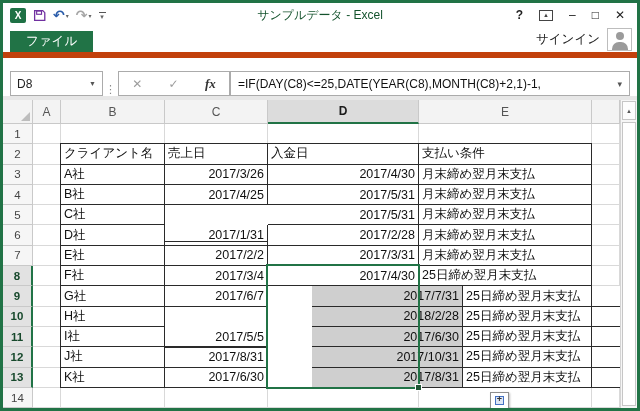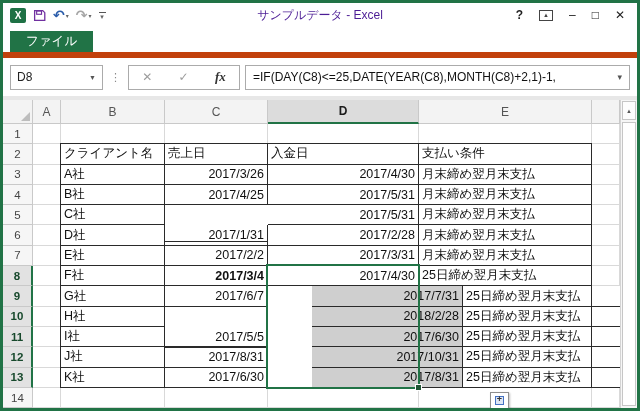--- a/index.html
+++ b/index.html
@@ -9,7 +9,7 @@
 
   
   .titlebar{height:24px;display:flex;align-items:center;position:relative;flex:0 0 auto;}
-  .title{position:absolute;left:0;right:0;text-align:center;font-size:12px;color:#4c1d95;}
+  .title{position:absolute;left:0;right:0;text-align:center;font-size:12px;color:#14532d;}
   .qat{display:flex;align-items:center;gap:7px;padding-left:7px;z-index:1;}
   .xl-logo{width:16px;height:15px;background:#1e7145;color:#fff;font-weight:bold;font-size:10px;
     display:flex;align-items:center;justify-content:center;border-radius:2px;}

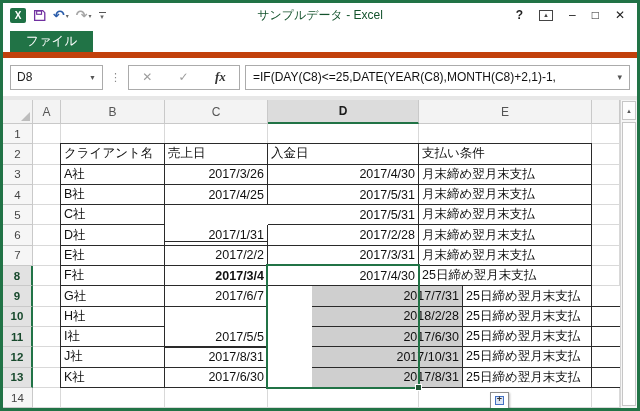--- a/index.html
+++ b/index.html
@@ -120,6 +120,13 @@
 
   <div class="tabrow">
     <div class="tab-file">ファイル</div>
+    <div class="signin">
+      <span>サインイン</span>
+      <span class="avatar">
+        <span class="head"></span>
+        <span class="body"></span>
+      </span>
+    </div>
   </div>
 
   <div class="fbar">

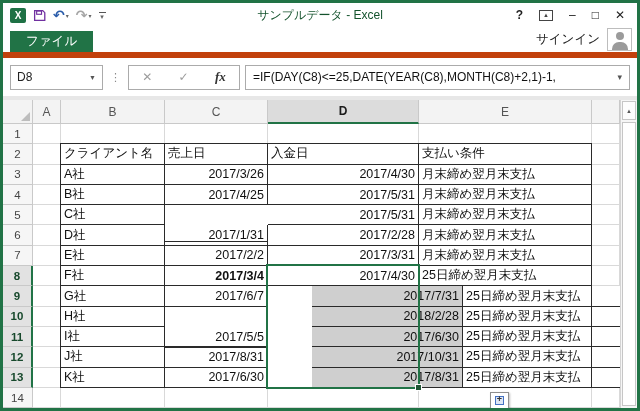--- a/index.html
+++ b/index.html
@@ -37,7 +37,7 @@
   .avatar .body{position:absolute;bottom:0;left:4px;width:16px;height:8px;border-radius:7px 7px 0 0;background:#9b9b9b;}
 
   
-  .fbar{height:38px;display:flex;align-items:center;padding:0 7px;gap:5px;flex:0 0 auto;background:#fff;}
+  .fbar{height:38px;display:flex;align-items:flex-end;padding:0 7px;flex:0 0 auto;background:#fff;}
   .namebox{width:93px;height:25px;border:1px solid #ababab;display:flex;align-items:center;
     font-size:12px;color:#222;padding:0 6px;}
   .namebox .nb-dd{margin-left:auto;font-size:7px;color:#555;}

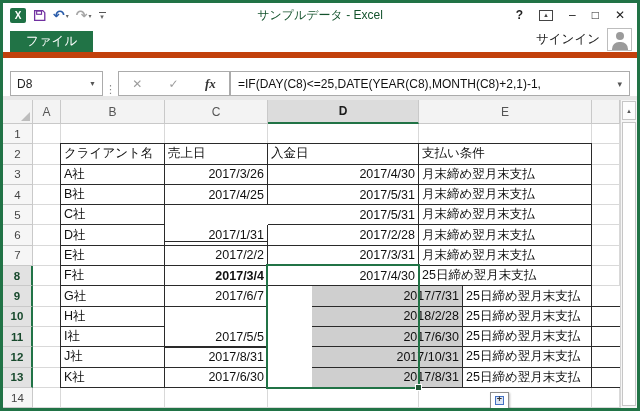--- a/index.html
+++ b/index.html
@@ -225,7 +225,7 @@
         <div class="rh sel">8</div>
         <div class="cell" style="width: 28px;"></div>
         <div class="cell tc" style="width: 104px;">F社</div>
-        <div class="cell tc num" style="width: 103px; font-weight: bold;">2017/3/4</div>
+        <div class="cell tc num" style="width: 103px;">2017/3/4</div>
         <div class="cell tc num" style="width: 151px;">2017/4/30</div>
         <div class="cell tc" style="width: 173px;">25日締め翌月末支払</div>
         <div class="cell" style="width: 28px;"></div>

